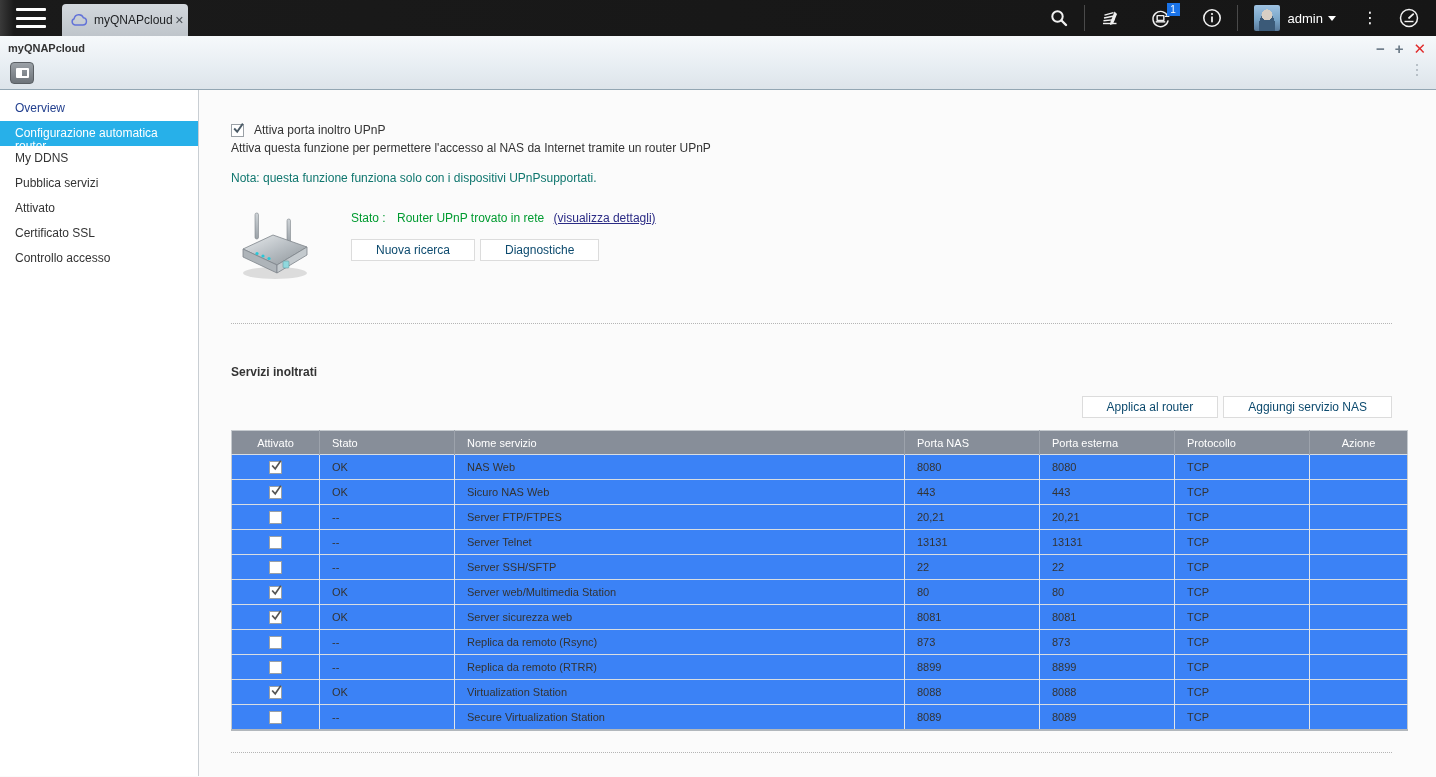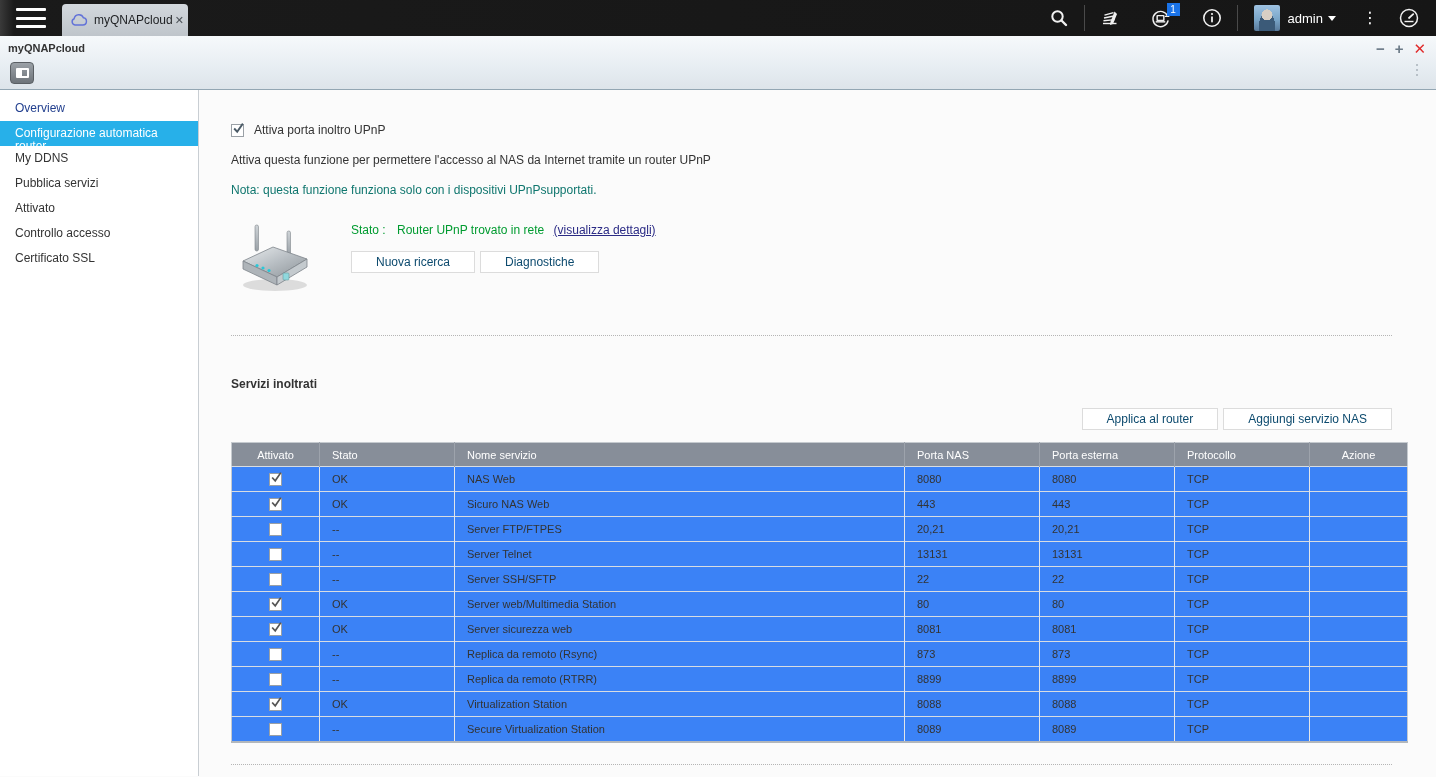--- a/index.html
+++ b/index.html
@@ -53,7 +53,7 @@
   .cb svg { position:absolute; top:-3px; left:0; }
   .upnp-label { font-size:12px; }
 
-  .desc { font-size:12px; margin-top:16px; }
+  .desc { font-size:12px; margin-top:4px; }
   .note { font-size:12px; margin-top:16px; color:#0f766e; }
 
   .router-block { margin-top:22px; display:flex; }

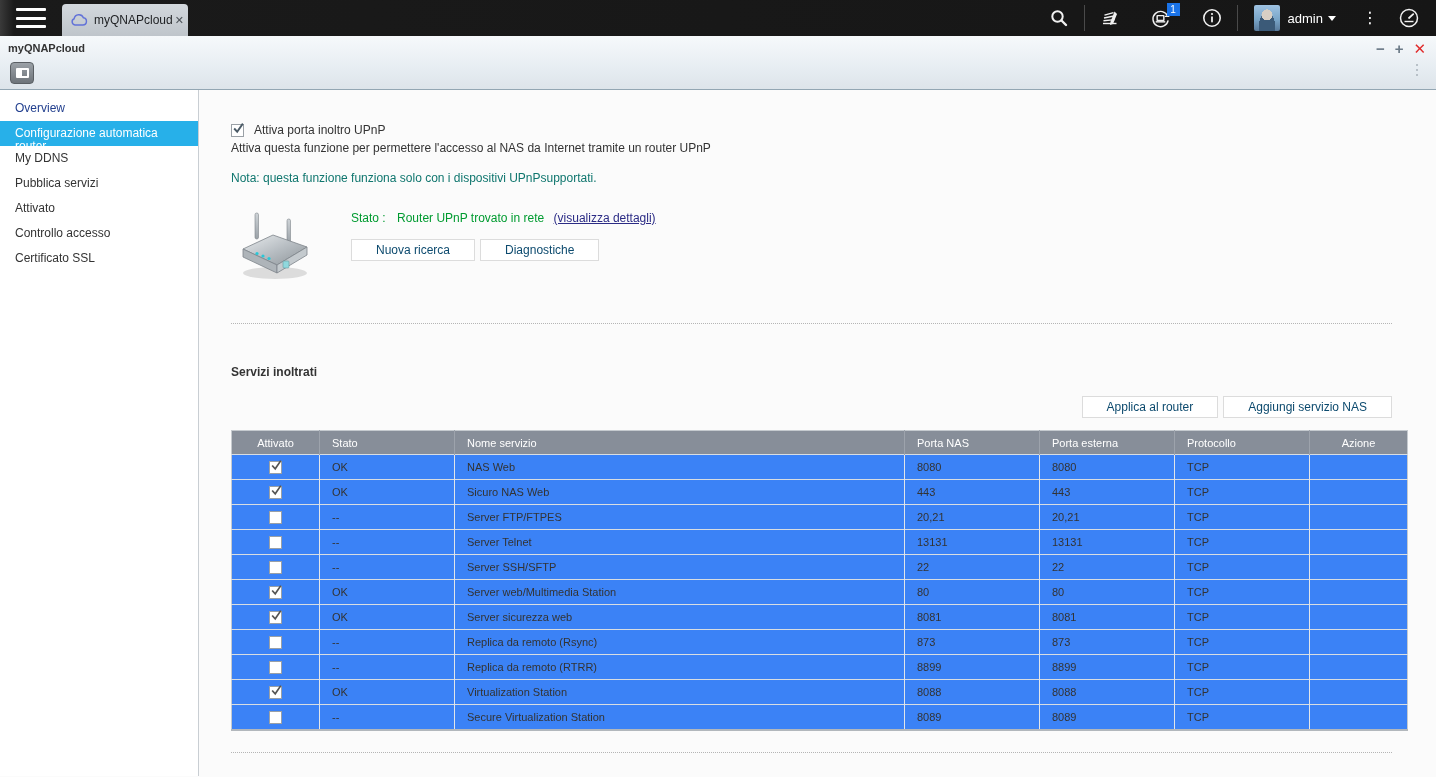--- a/index.html
+++ b/index.html
@@ -175,8 +175,8 @@
       <div class="side-item">My DDNS</div>
       <div class="side-item">Pubblica servizi</div>
       <div class="side-item">Attivato</div>
+      <div class="side-item">Certificato SSL</div>
       <div class="side-item">Controllo accesso</div>
-      <div class="side-item">Certificato SSL</div>
     </div>
 
   <div class="main">

